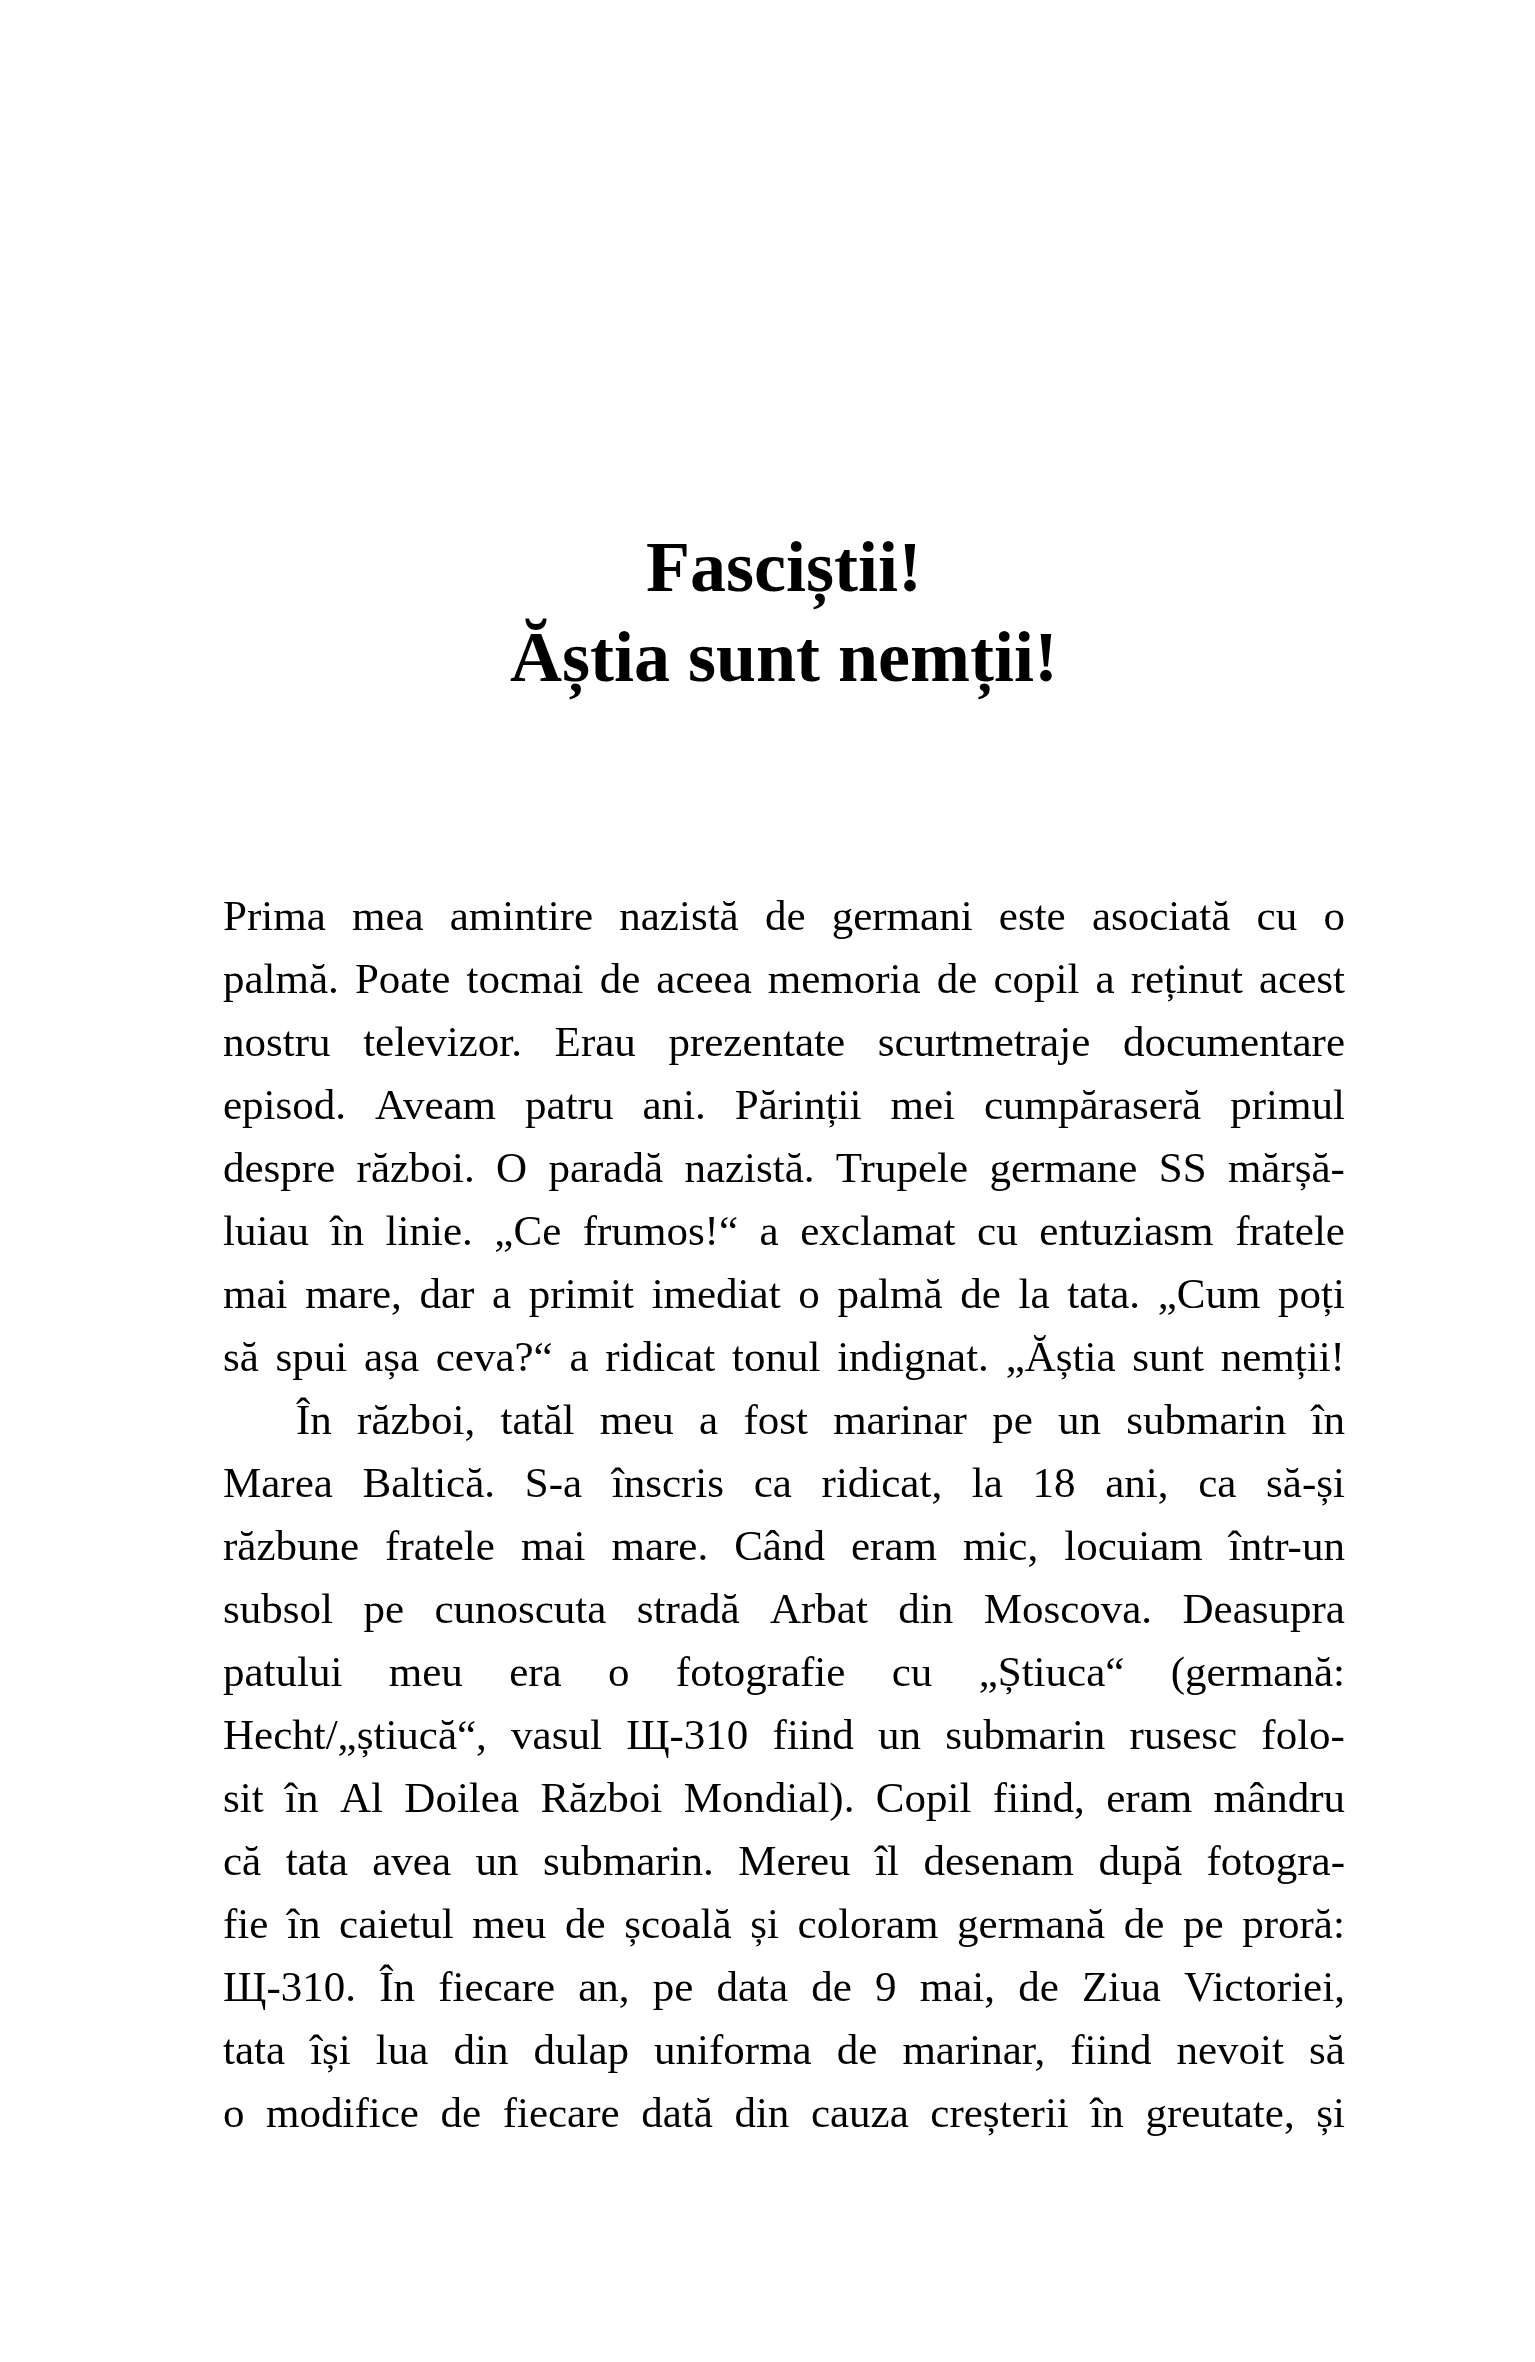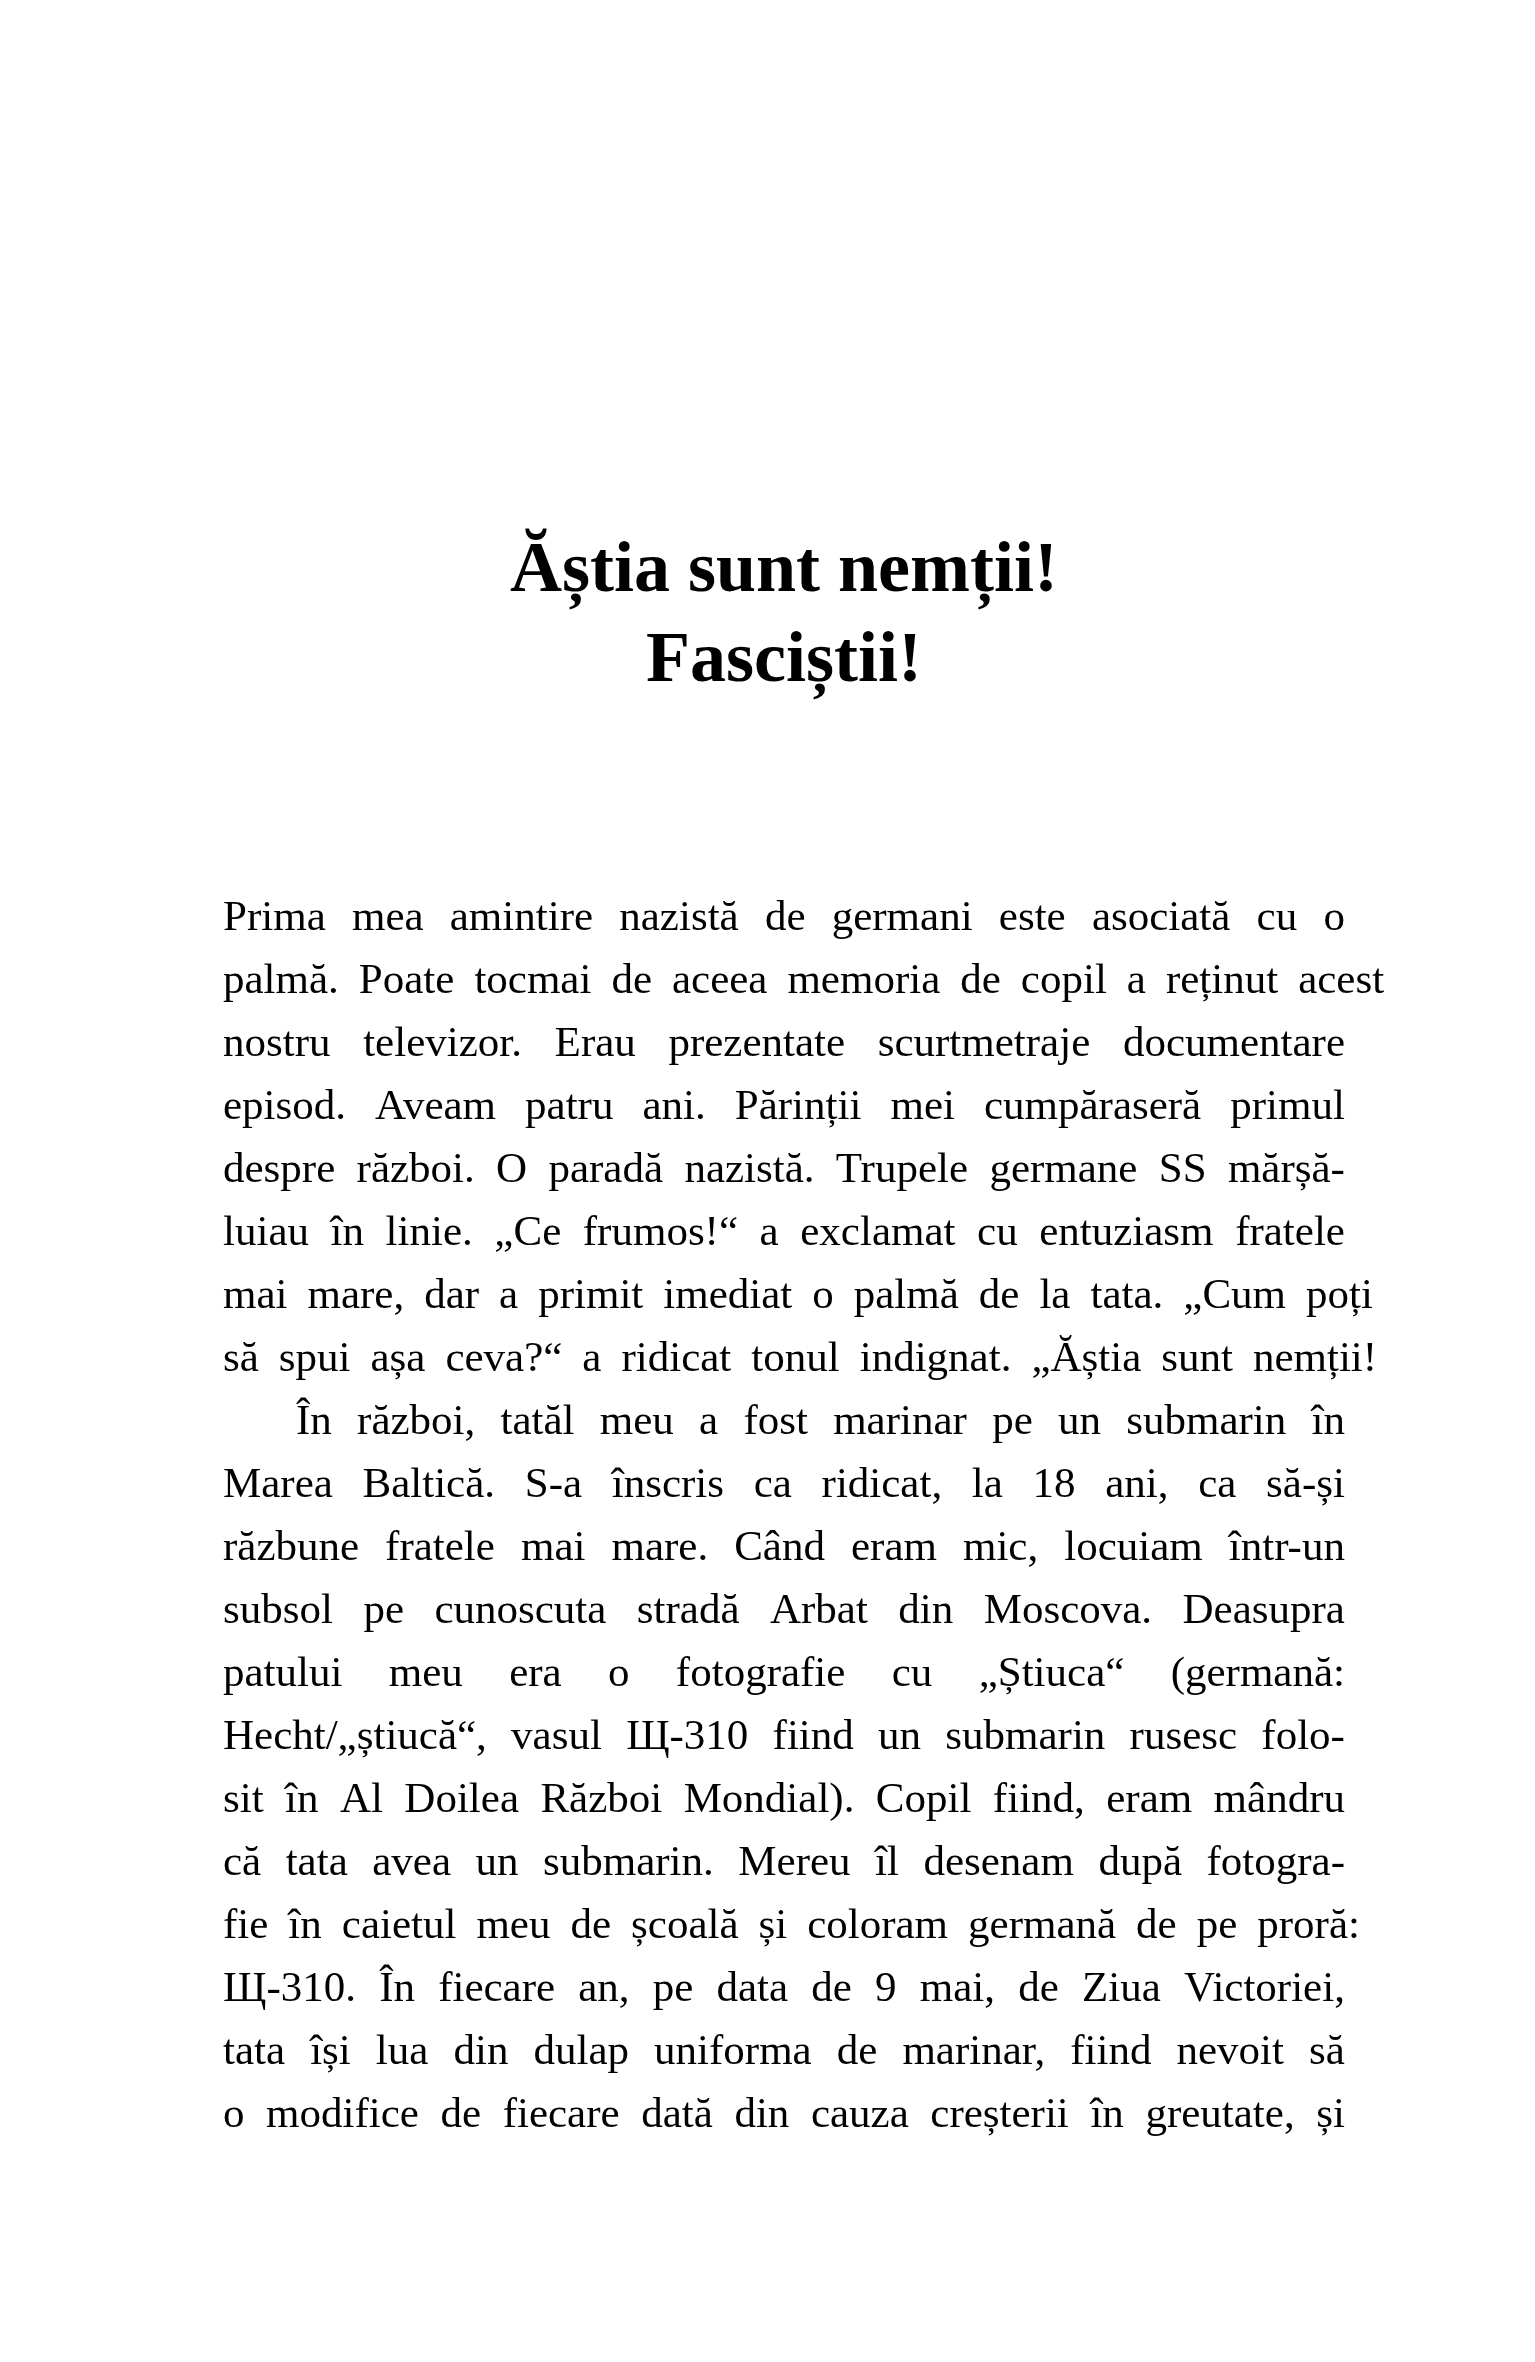--- a/index.html
+++ b/index.html
@@ -57,8 +57,8 @@
 
 <div class="page">
   <div class="chapter-title">
+    <div>Fasciștii!</div>
     <div>Ăștia sunt nemții!</div>
-    <div>Fasciștii!</div>
   </div>
   <div class="body-text">
       <div class="paragraph">

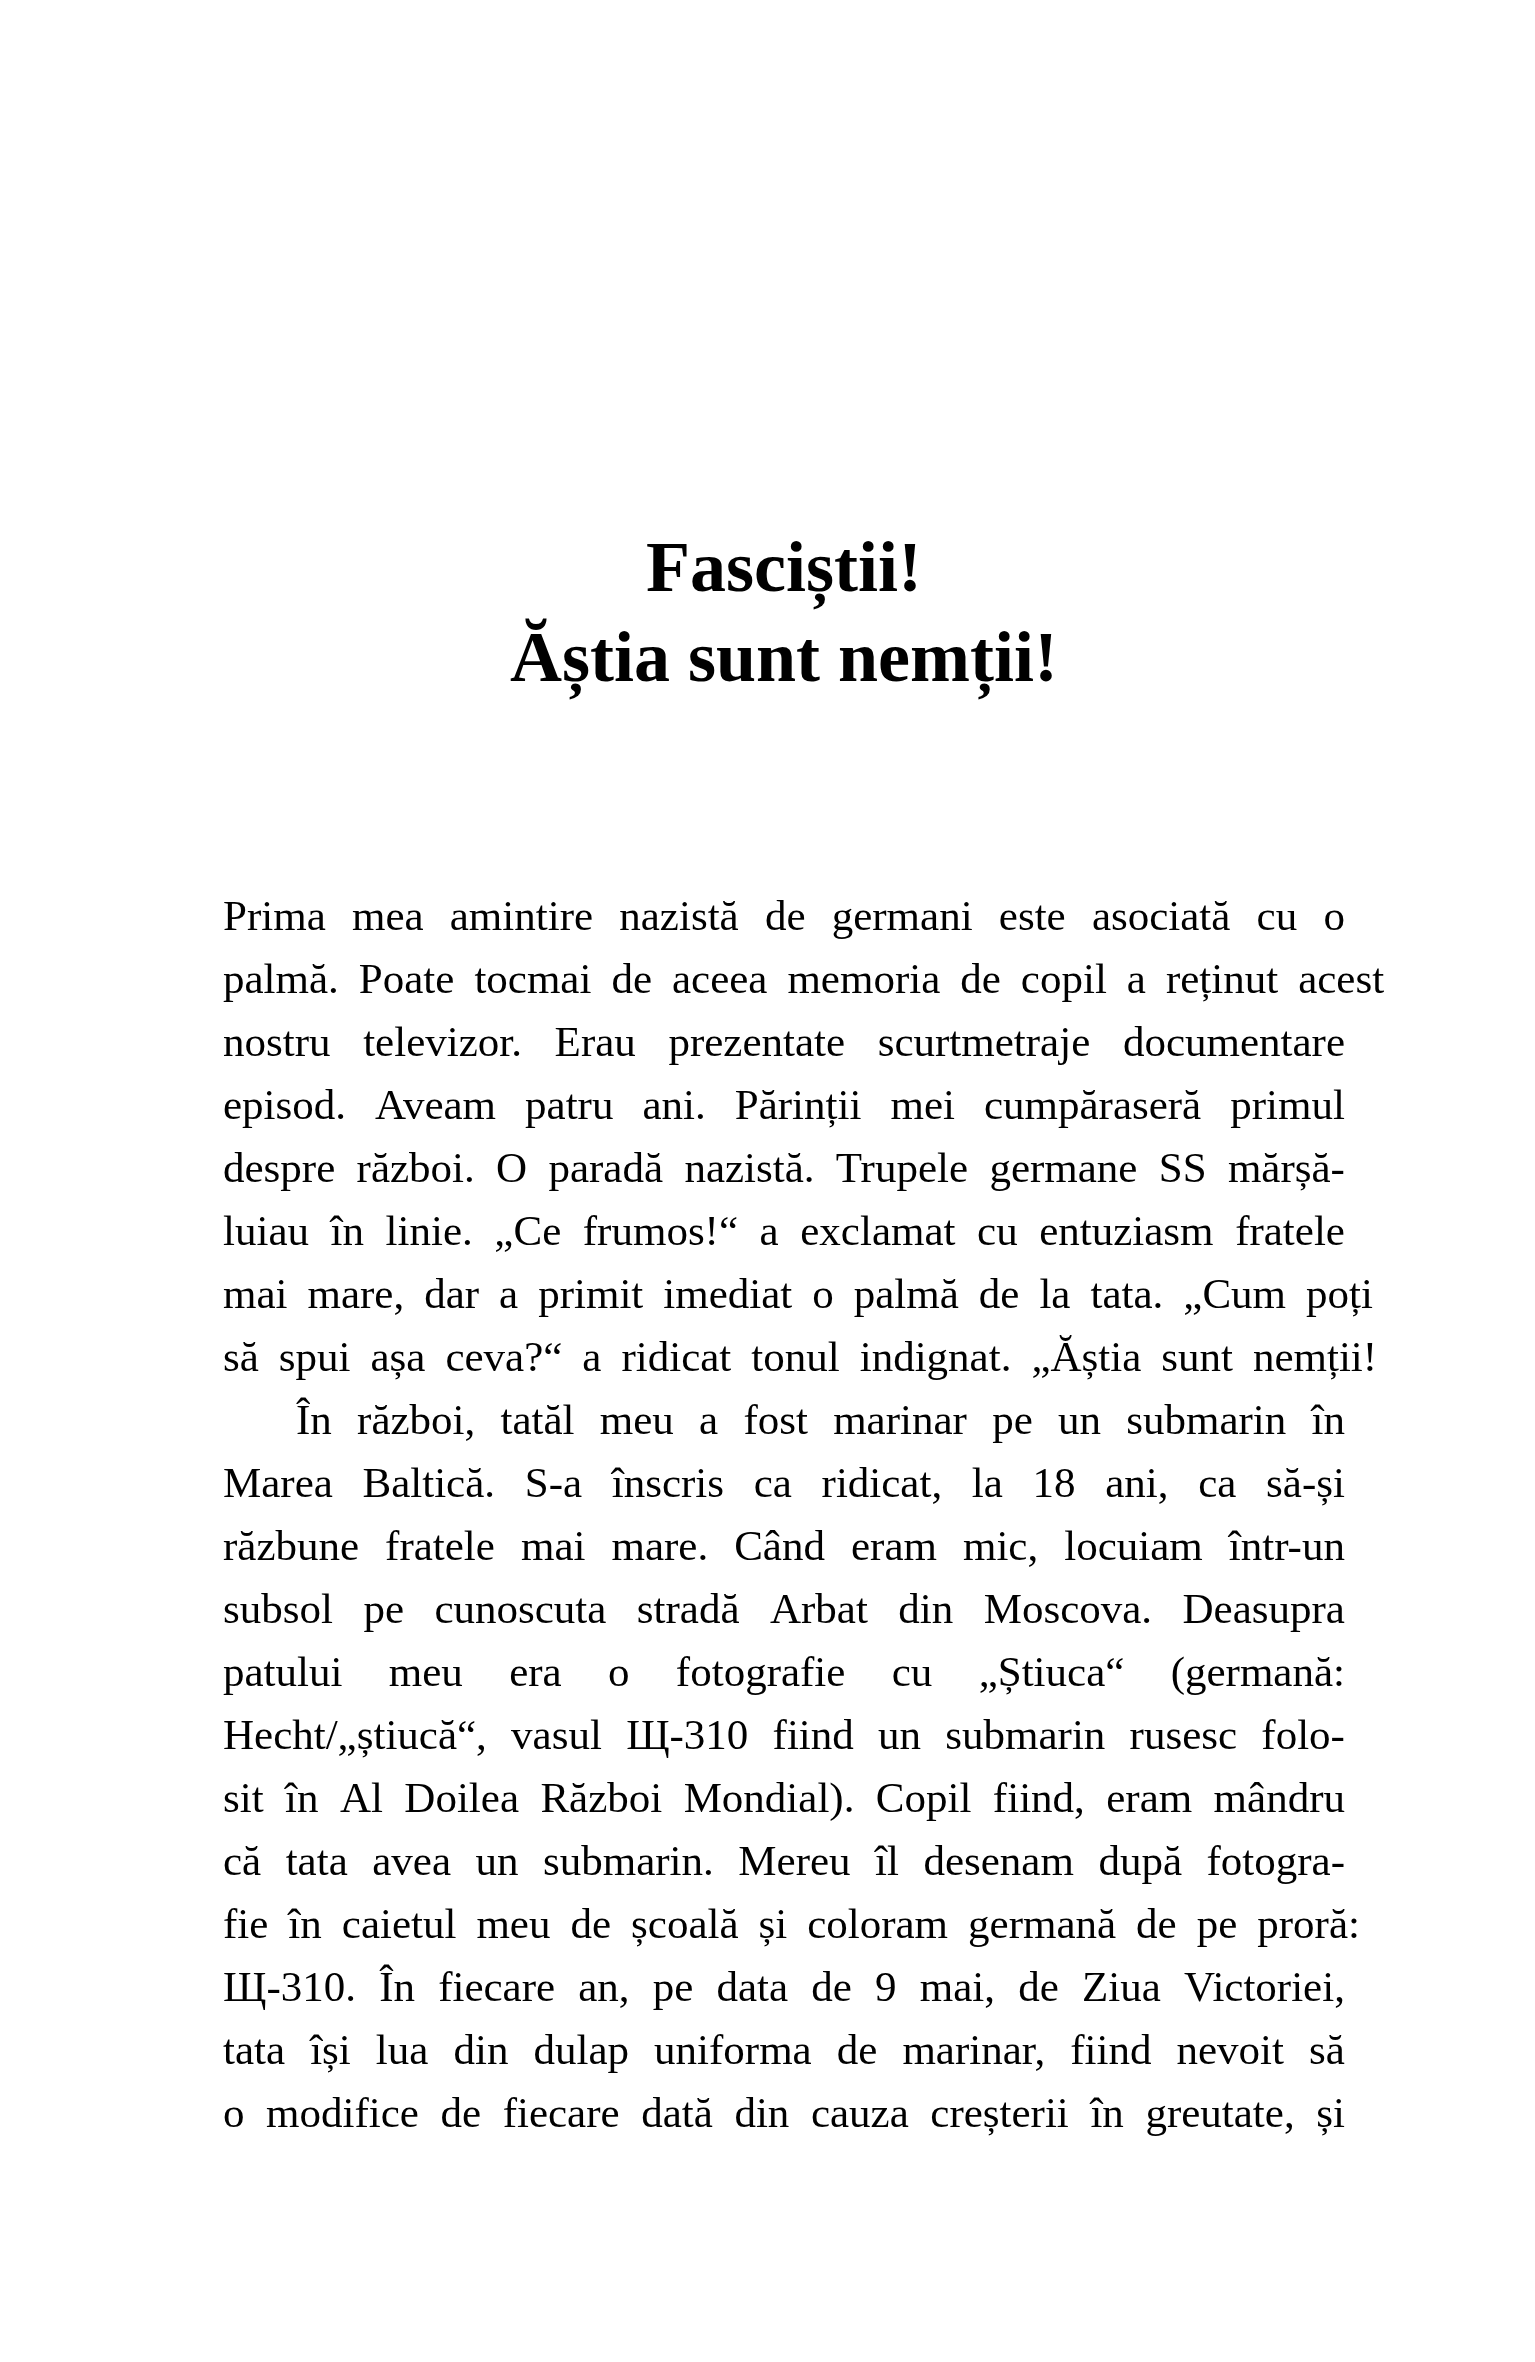--- a/index.html
+++ b/index.html
@@ -38,7 +38,6 @@
   .line {
     height: 63px;
     white-space: nowrap;
-    gap: 20px;
   }
   .line.justified {
     display: flex;

